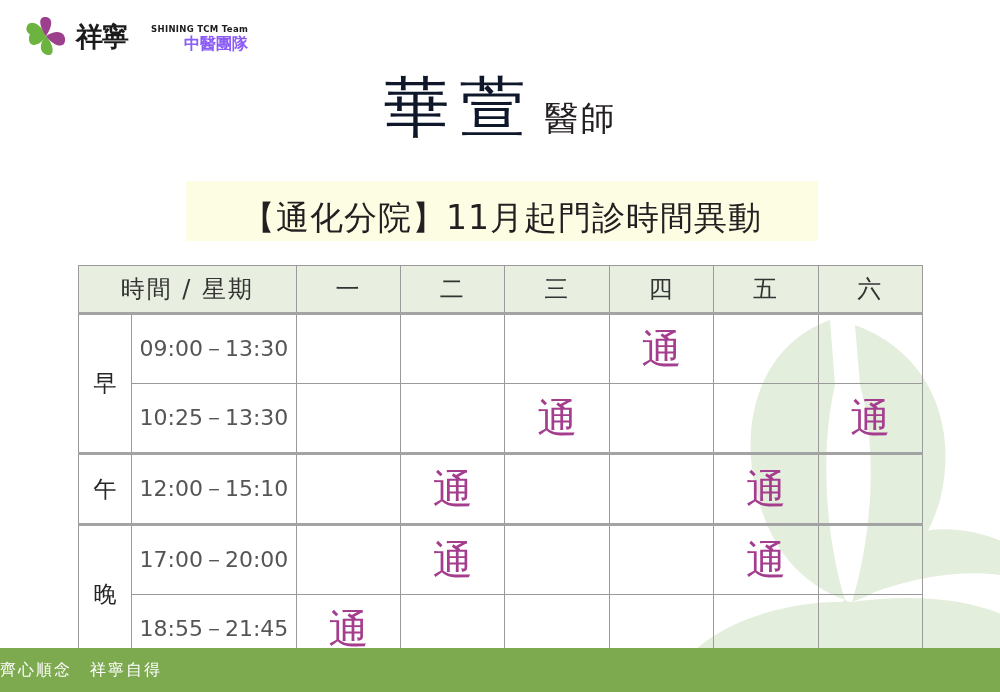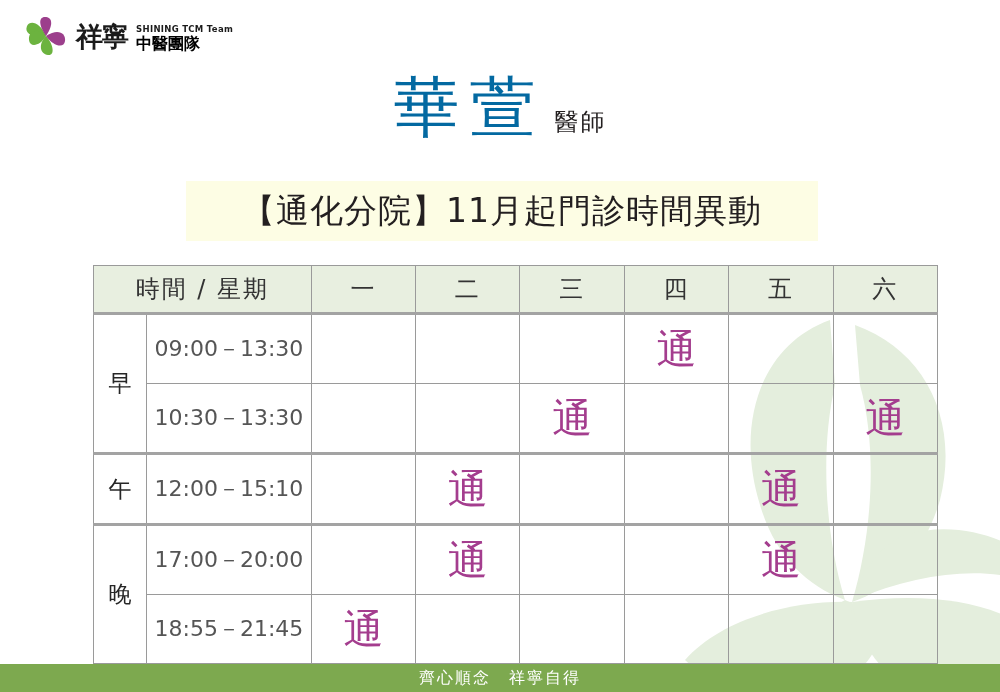--- a/index.html
+++ b/index.html
@@ -82,9 +82,10 @@
     font-family: "DejaVu Serif", "Liberation Serif", serif;
     font-size: 16px;
     font-weight: bold;
-    color: #000000;
+    color: #8b5cf6;
     letter-spacing: 0px;
     line-height: 18px;
+    margin-left: 48px;
   }
 
   

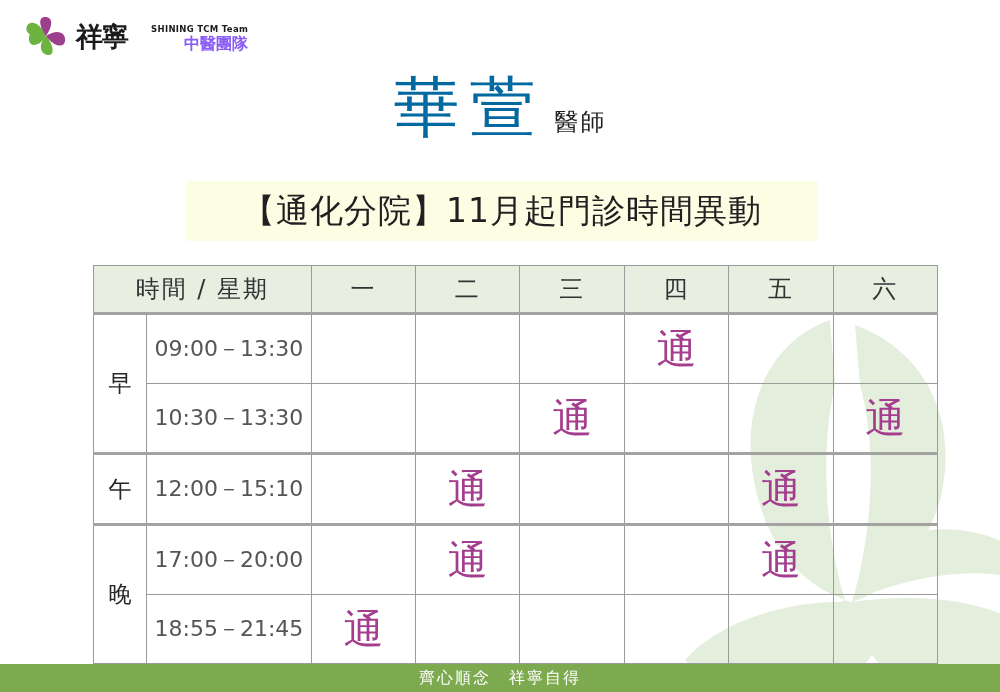--- a/index.html
+++ b/index.html
@@ -102,7 +102,7 @@
     font-family: "DejaVu Sans", "Liberation Sans", sans-serif;
     font-size: 66px;
     font-weight: 300;
-    color: #0369a1;
+    color: #0f172a;
     letter-spacing: 10px;
     line-height: 80px;
     display: inline-block;

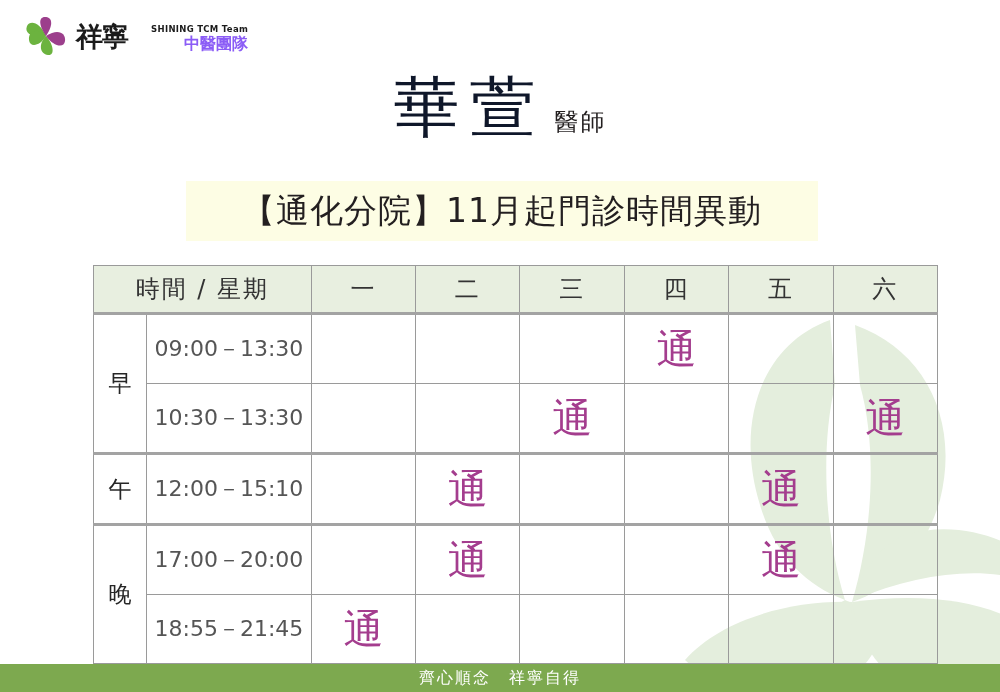--- a/index.html
+++ b/index.html
@@ -110,7 +110,7 @@
   }
   .doctor-suffix {
     font-family: Liberation Mono, monospace;
-    font-size: 24px;
+    font-size: 34px;
     font-weight: 300;
     color: #231f20;
     letter-spacing: 2px;

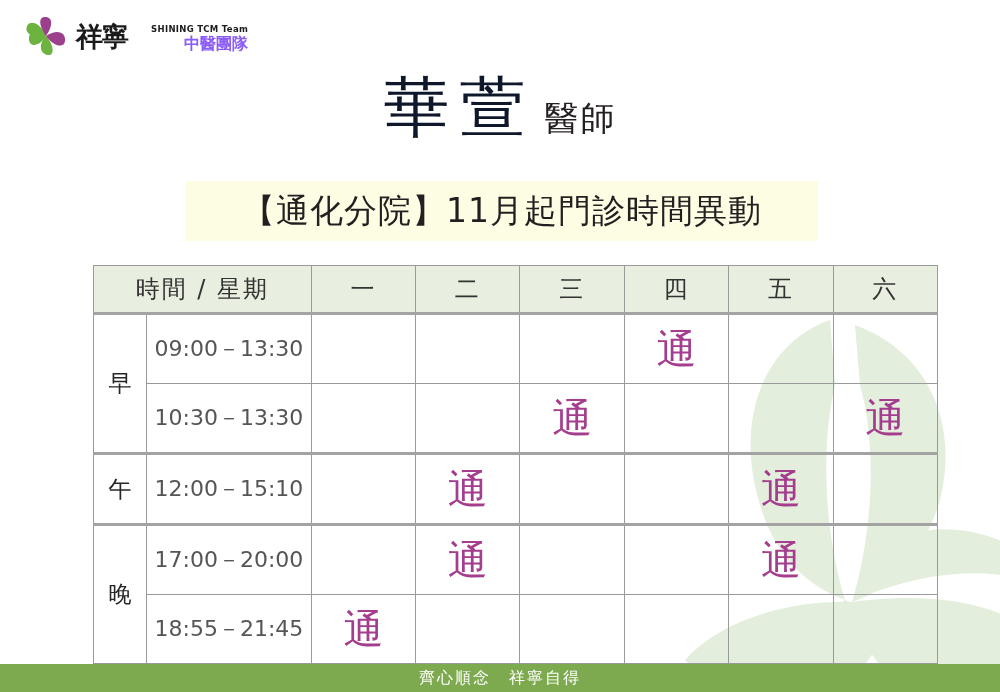--- a/index.html
+++ b/index.html
@@ -129,7 +129,7 @@
     background: #fdfde4;
     z-index: 2;
     display: flex;
-    align-items: center;
+    align-items: flex-end;
     justify-content: center;
   }
   .banner-text {

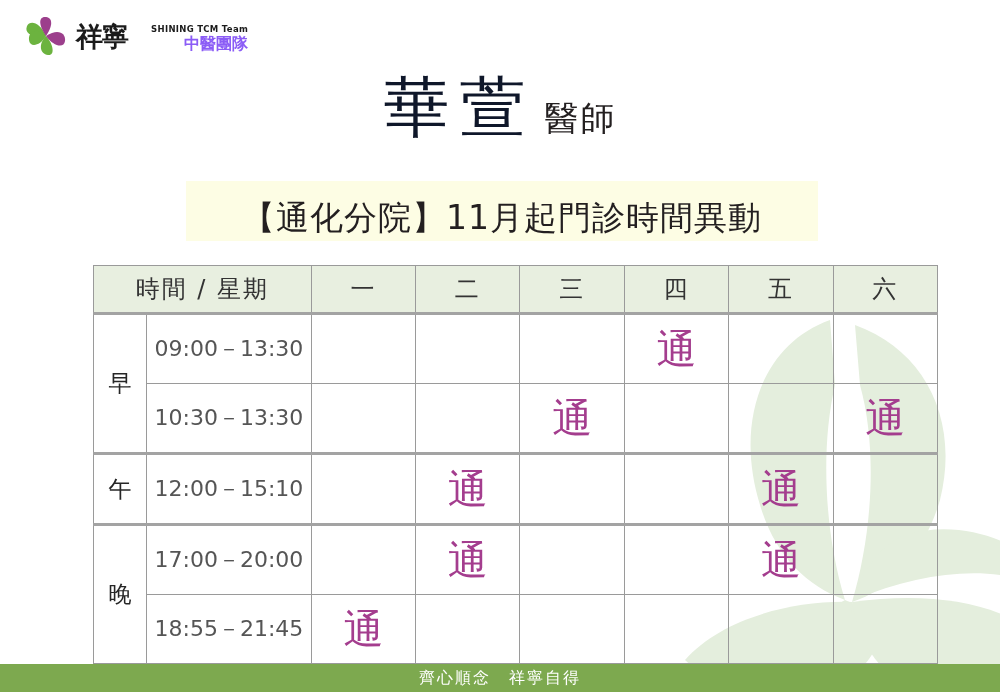--- a/index.html
+++ b/index.html
@@ -144,7 +144,7 @@
   
   .sched-wrap {
     position: absolute;
-    left: 93px;
+    left: 78px;
     top: 265px;
     width: 845px;
     z-index: 2;

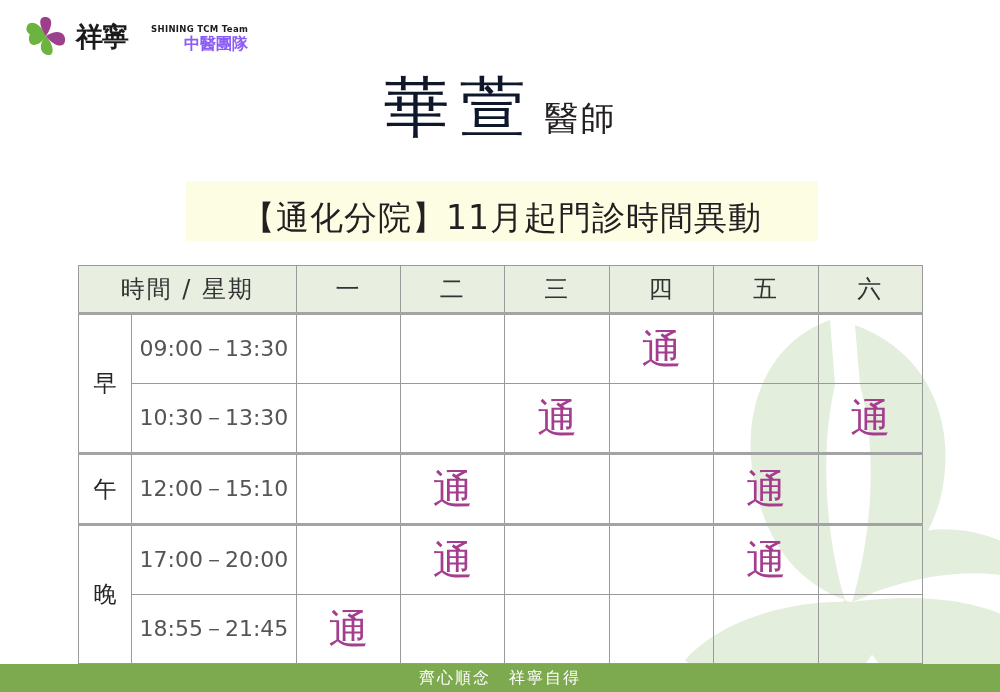--- a/index.html
+++ b/index.html
@@ -298,7 +298,7 @@
             <td class="slot"></td>
           </tr>
           <tr>
-            <td class="time">10:30－13:30</td>
+            <td class="time">10:25－13:30</td>
             <td class="slot"></td>
             <td class="slot"></td>
             <td class="slot">通</td>

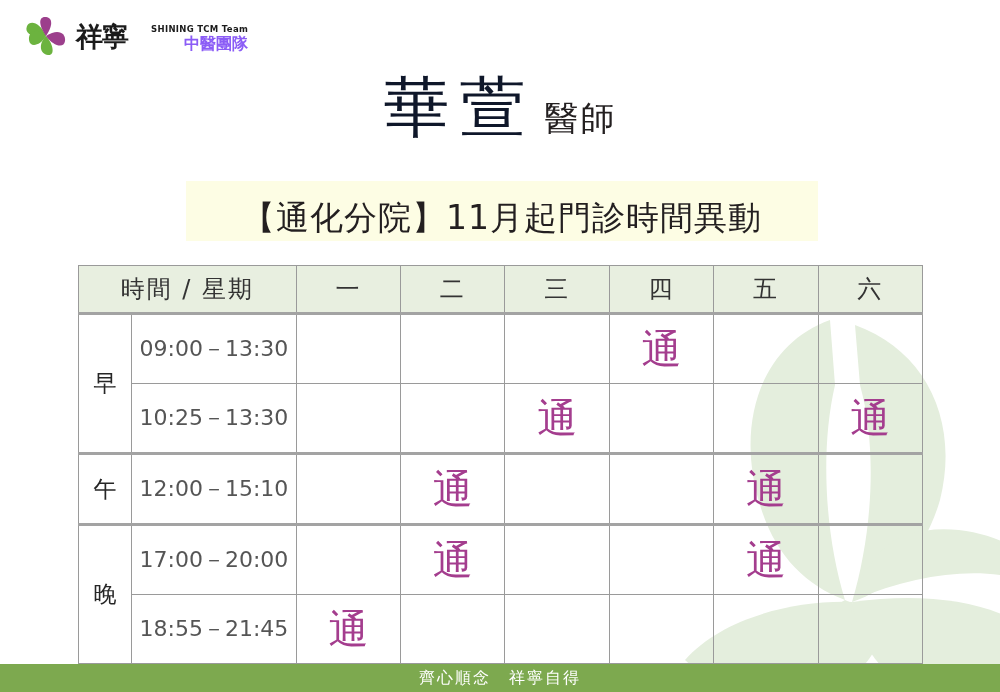--- a/index.html
+++ b/index.html
@@ -204,11 +204,11 @@
     left: 0;
     bottom: 0;
     width: 1000px;
-    height: 28px;
+    height: 44px;
     background: #7da94f;
     display: flex;
     align-items: center;
-    justify-content: center;
+    justify-content: flex-start;
     z-index: 4;
   }
   .footbar-text {

